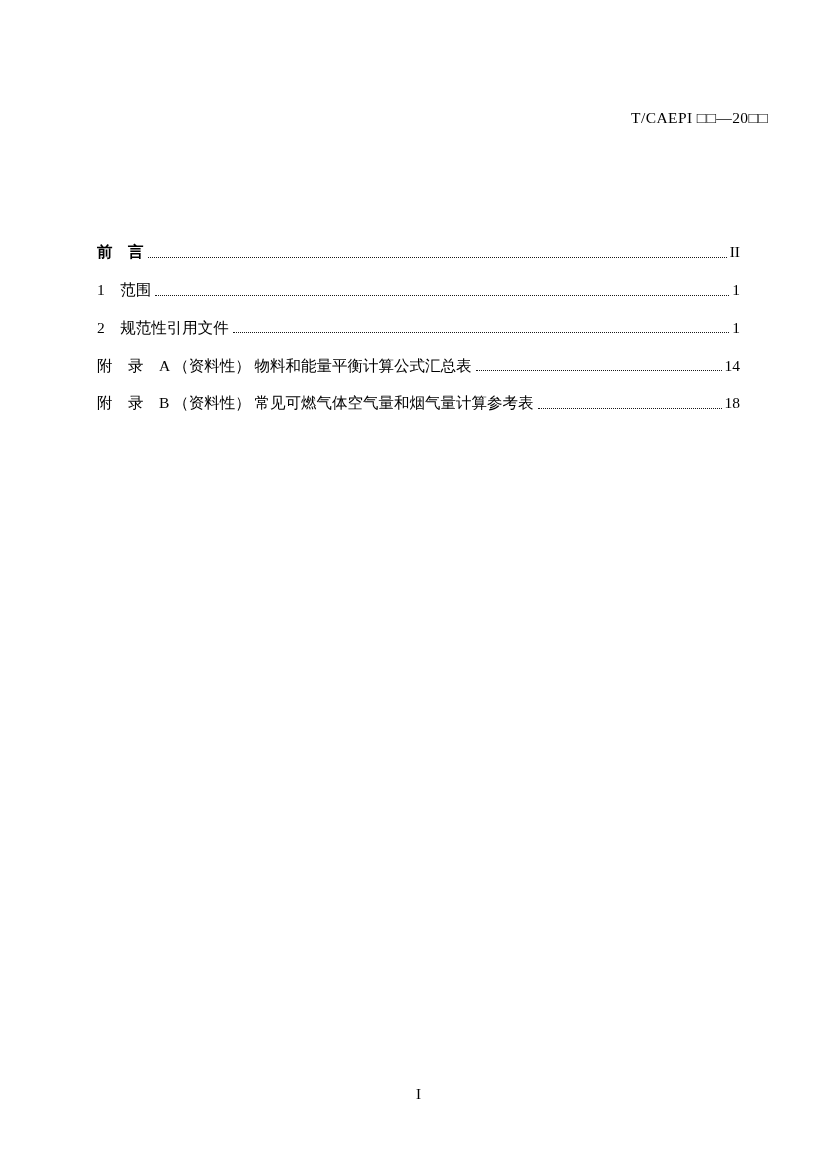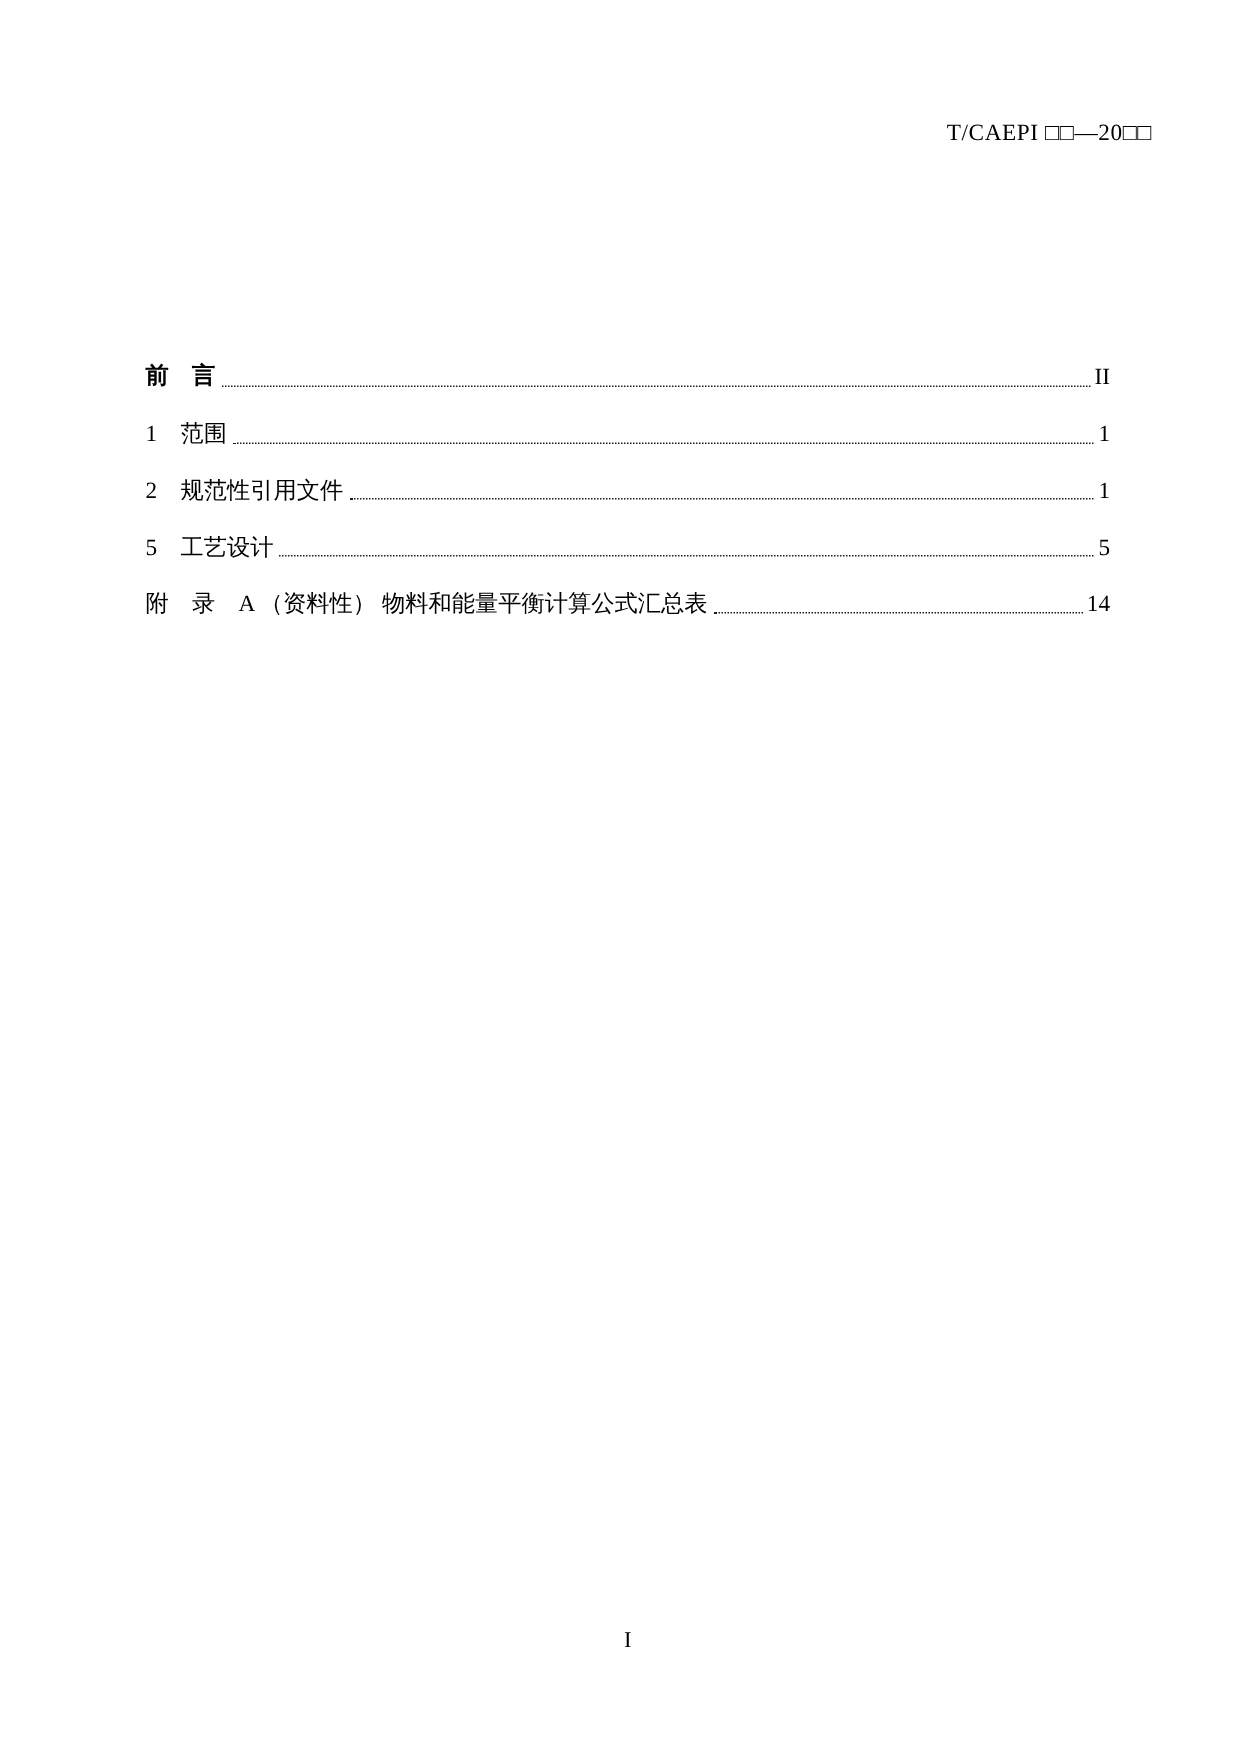--- a/index.html
+++ b/index.html
@@ -14,7 +14,7 @@
   }
   .doc-code {
     position: absolute;
-    top: 80px;
+    top: 109px;
     right: 58px;
     font-size: 15.5px;
     letter-spacing: 0.4px;

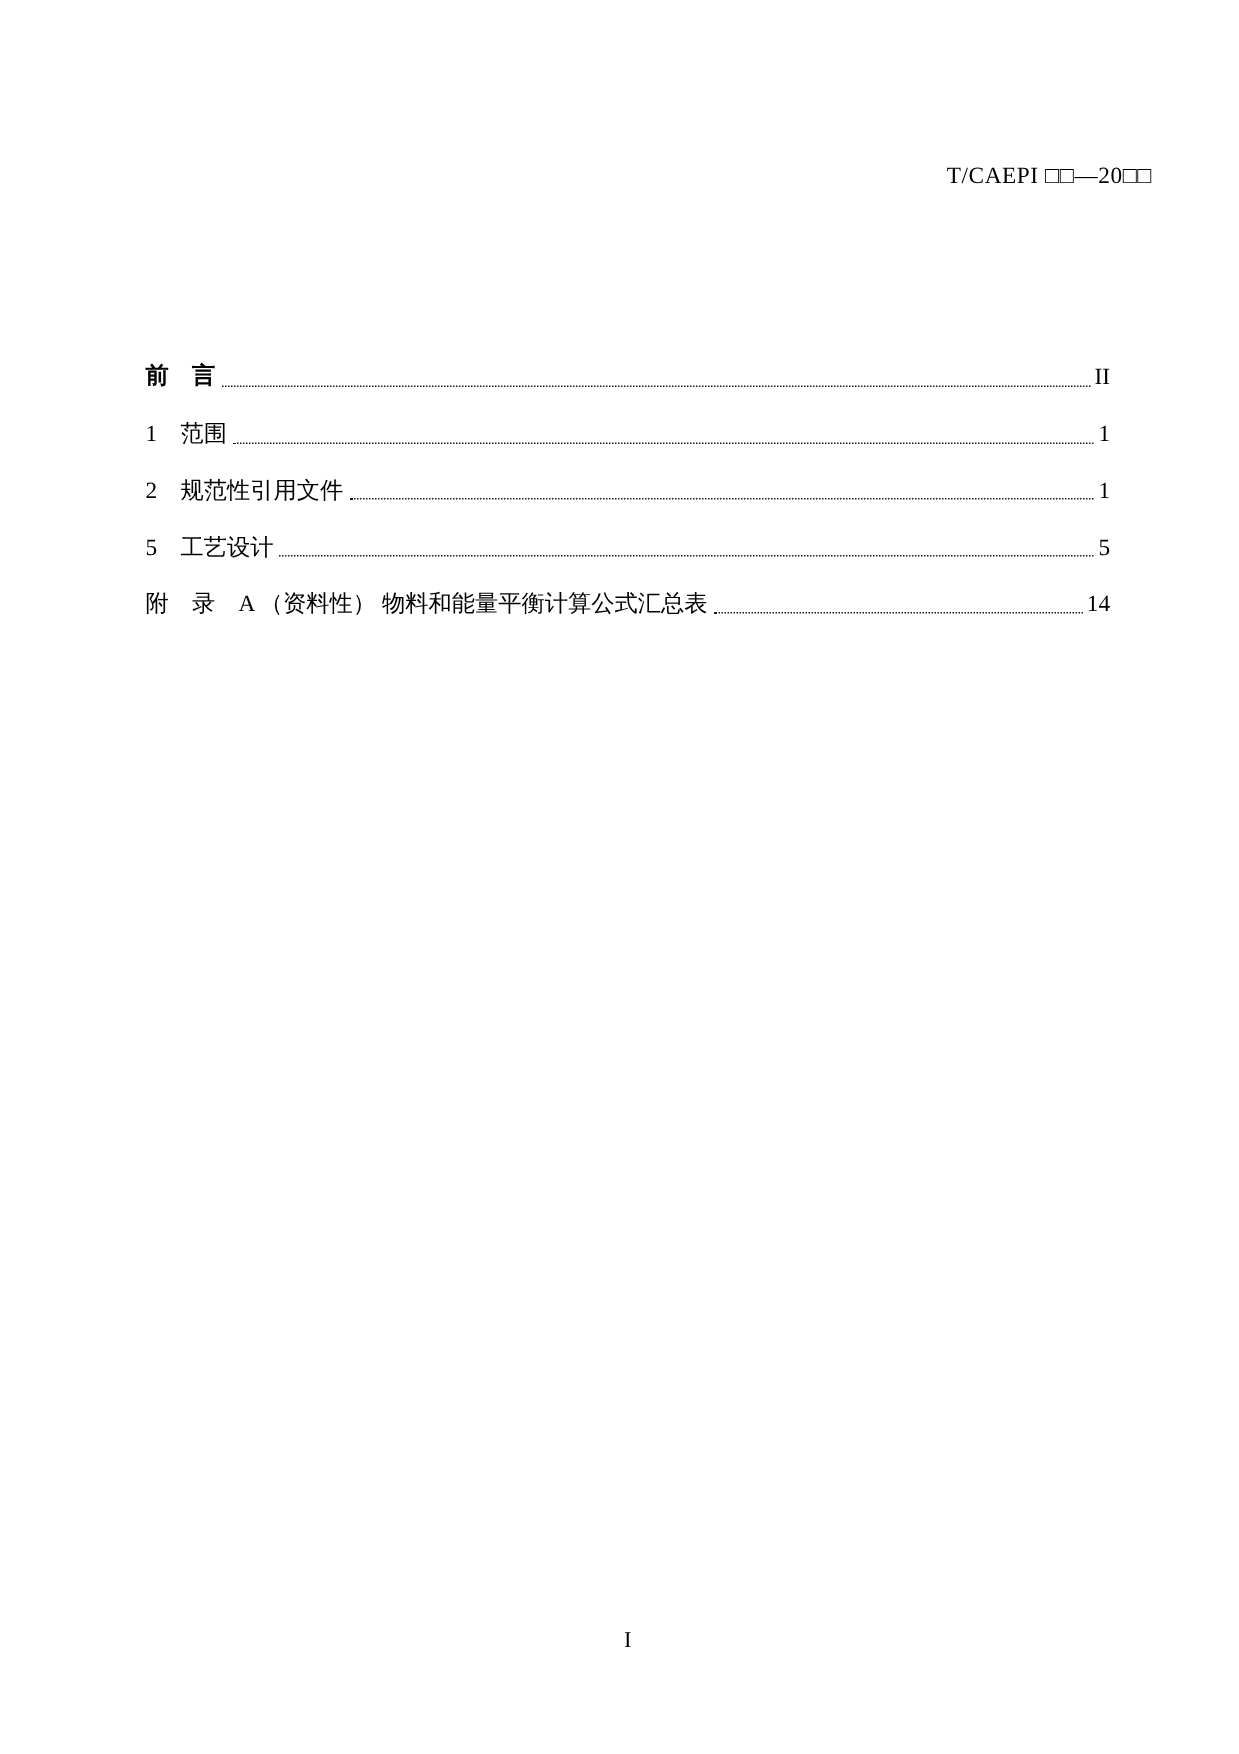--- a/index.html
+++ b/index.html
@@ -47,7 +47,7 @@
   }
   .toc-label { white-space: pre; }
   .toc-row.heading-style .toc-label {
-    font-family: Liberation Mono, monospace;
+    font-family: Liberation Serif, serif;
     font-weight: bold;
   }
   .leader {

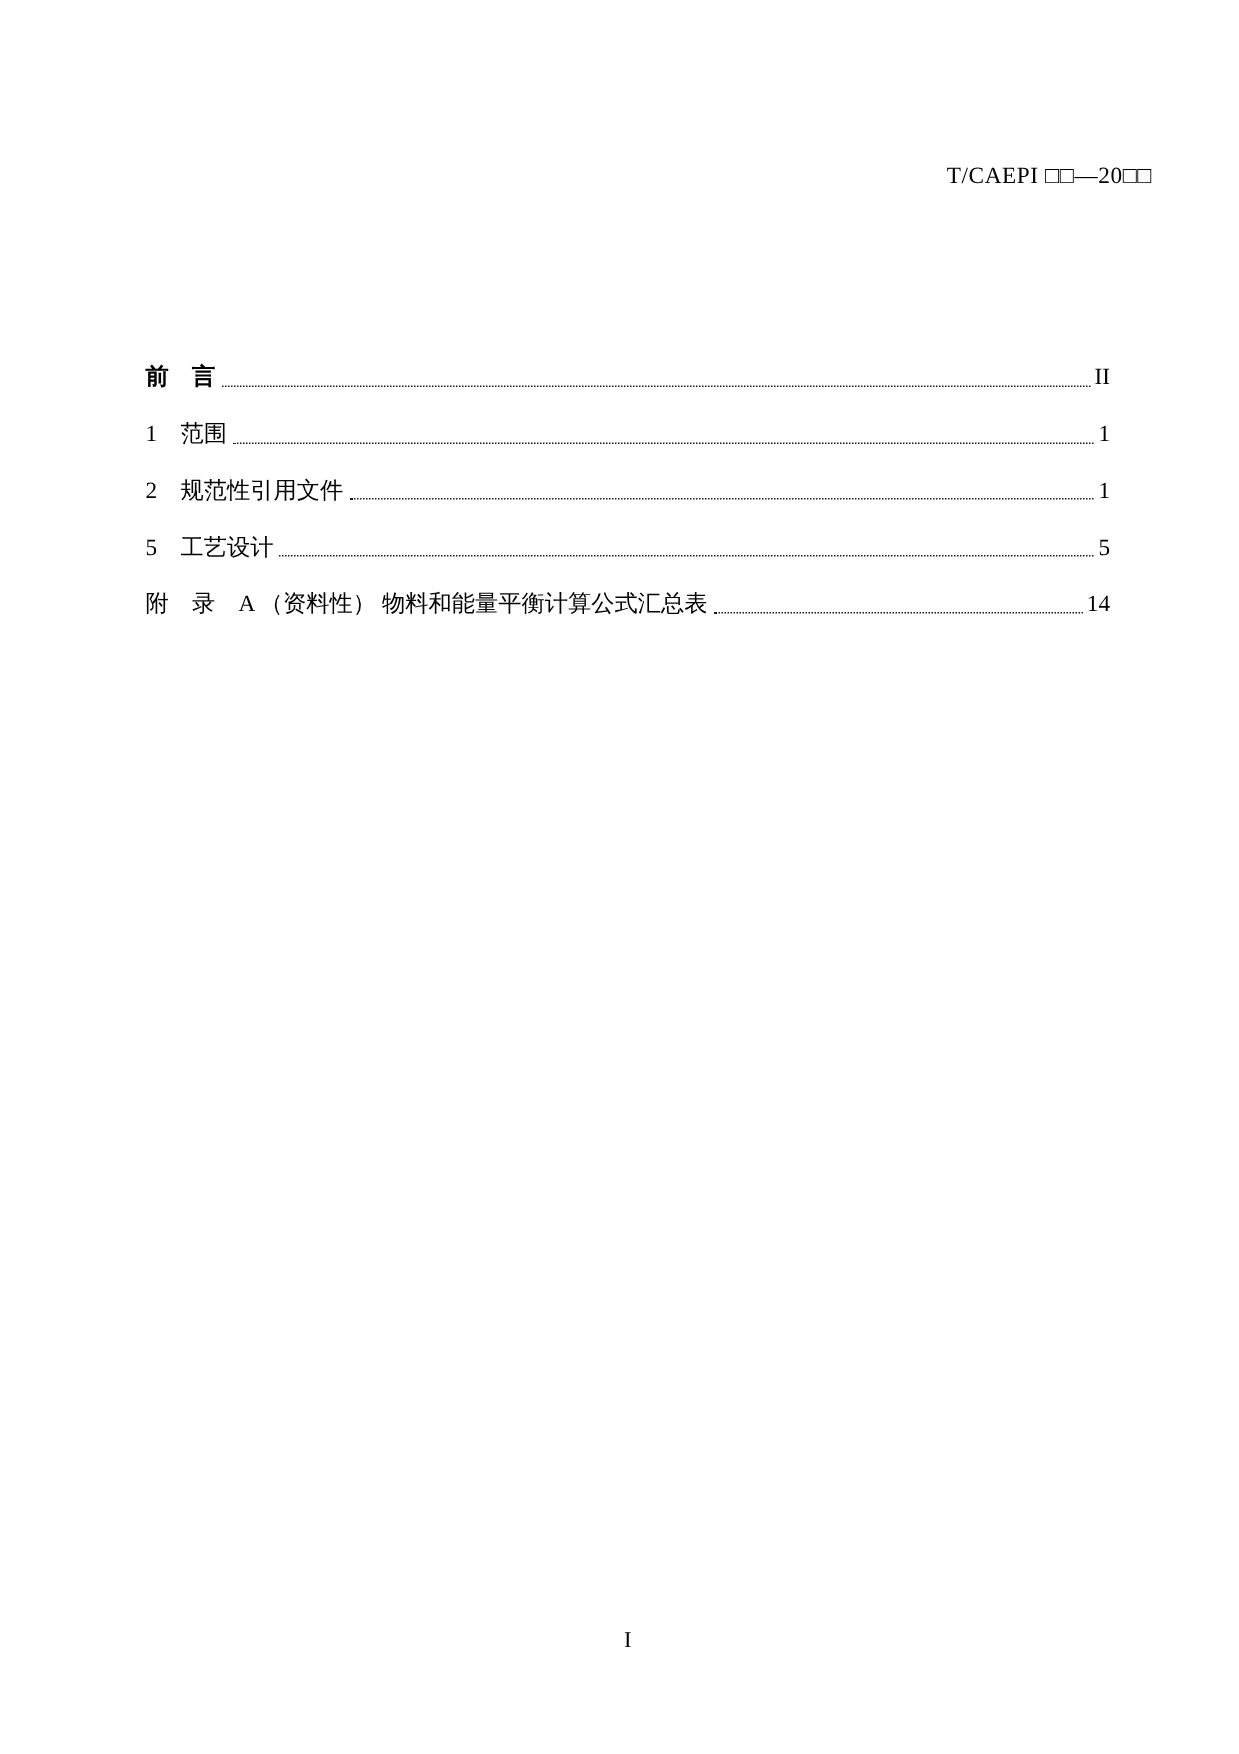--- a/index.html
+++ b/index.html
@@ -96,11 +96,6 @@
 
 
 
-    <div class="toc-row">
-      <span class="toc-label">5　工艺设计</span>
-      <span class="leader"></span>
-      <span class="toc-page">5</span>
-    </div>
 
 
     <div class="toc-row">

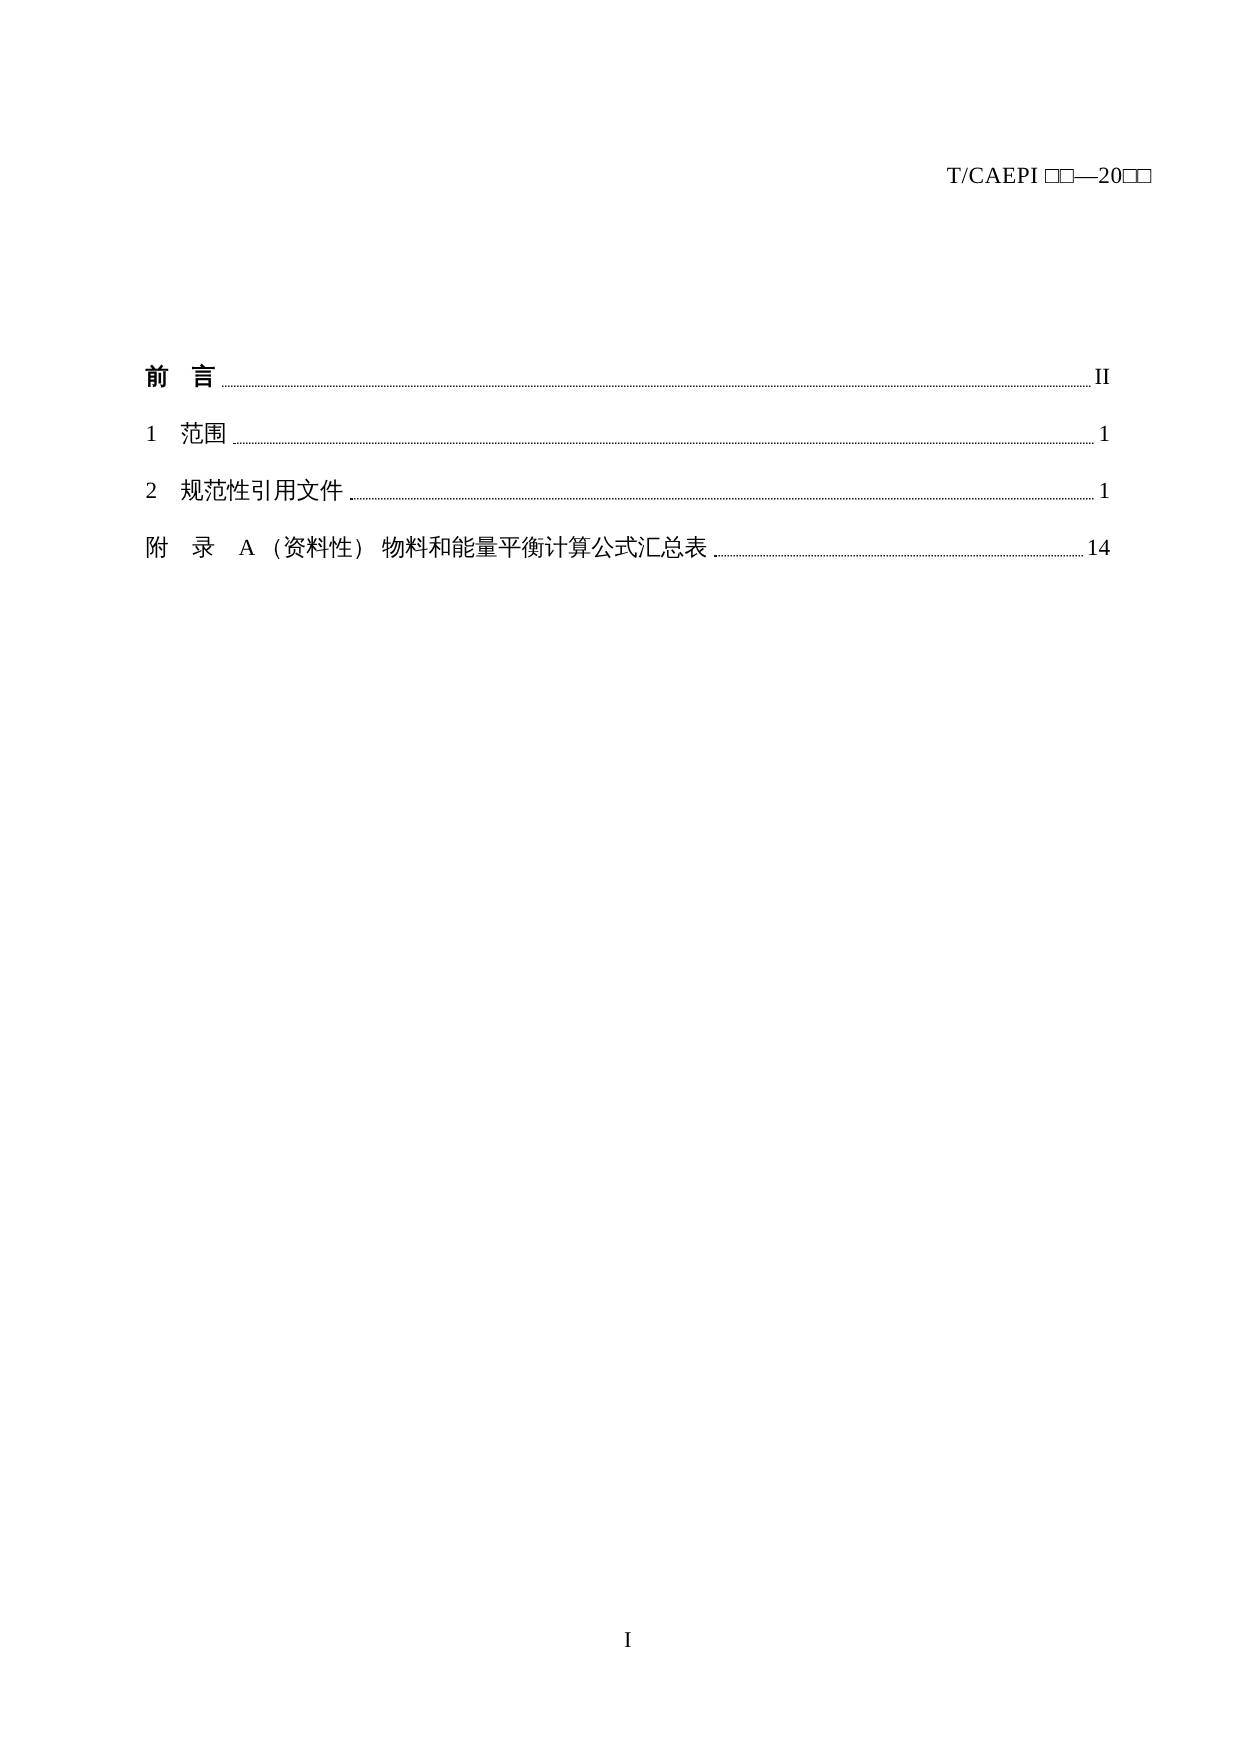--- a/index.html
+++ b/index.html
@@ -104,6 +104,11 @@
       <span class="toc-page">14</span>
     </div>
 
+    <div class="toc-row">
+      <span class="toc-label">附　录　B （资料性） 常见可燃气体空气量和烟气量计算参考表</span>
+      <span class="leader"></span>
+      <span class="toc-page">18</span>
+    </div>
 
   </div>
 

